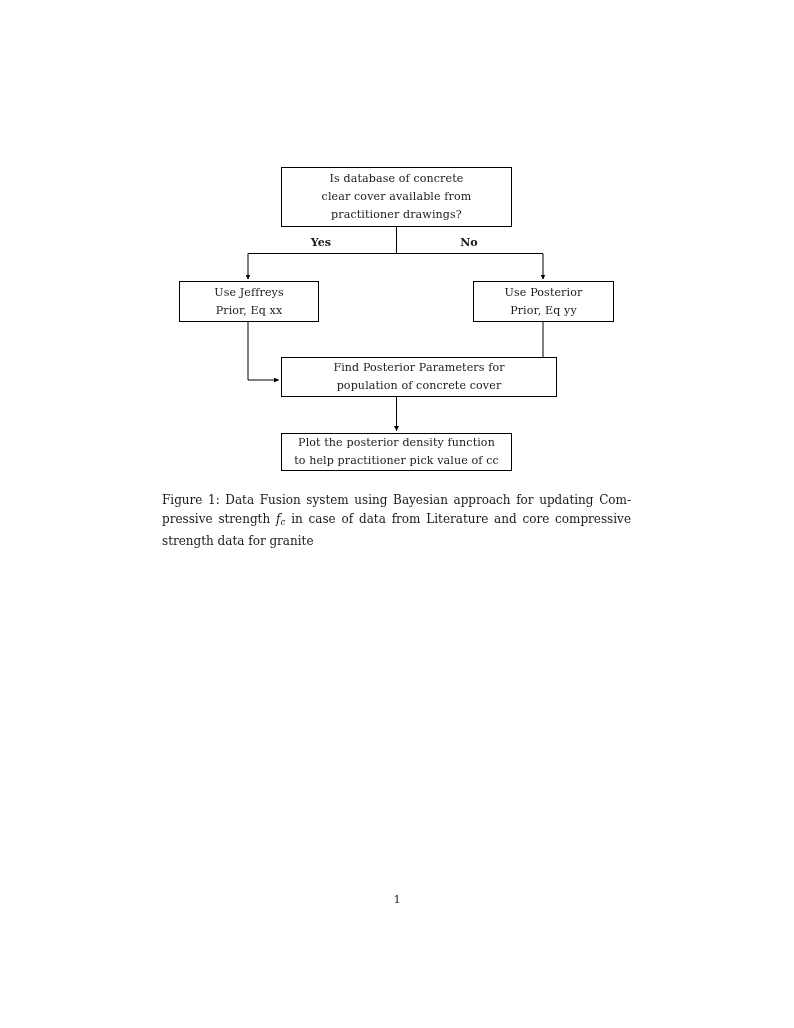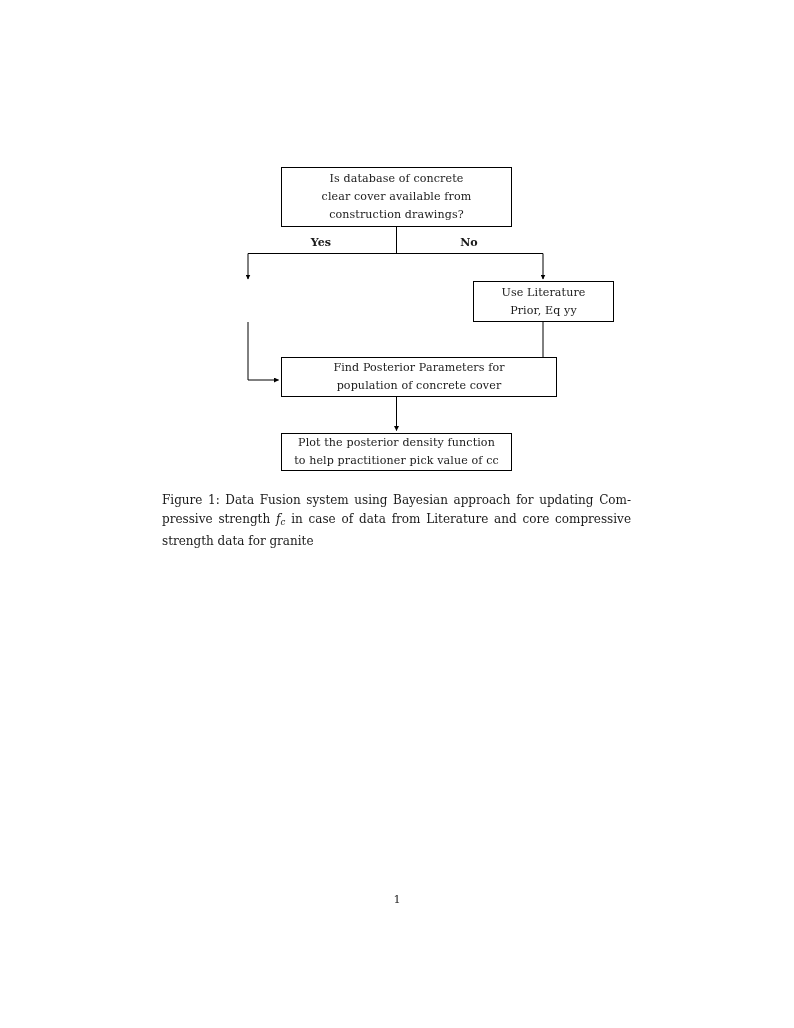--- a/index.html
+++ b/index.html
@@ -158,7 +158,7 @@
     <div class="node" id="node-question">
       <span class="ln">Is database of concrete</span>
       <span class="ln">clear cover available from</span>
-      <span class="ln">construction drawings?</span>
+      <span class="ln">practitioner drawings?</span>
     </div>
 
     <div class="edge-label" id="label-yes">Yes</div>

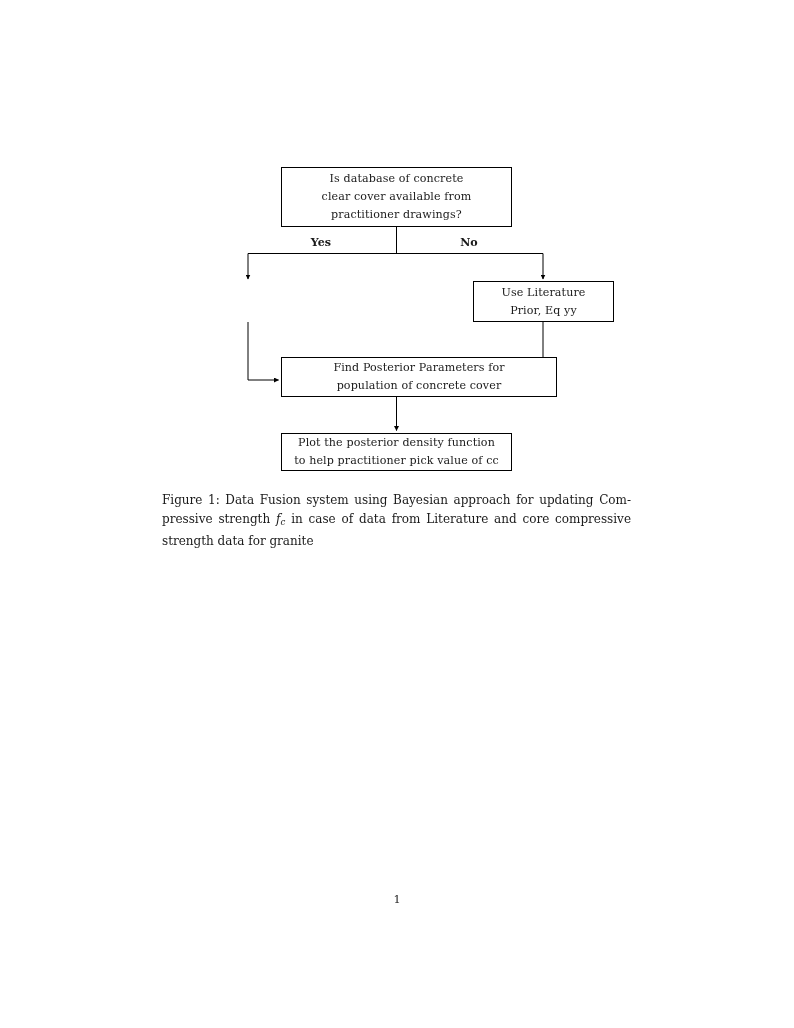--- a/index.html
+++ b/index.html
@@ -164,6 +164,10 @@
     <div class="edge-label" id="label-yes">Yes</div>
     <div class="edge-label" id="label-no">No</div>
 
+    <div class="node" id="node-jeffreys">
+      <span class="ln">Use Jeffreys</span>
+      <span class="ln">Prior, Eq xx</span>
+    </div>
 
     <div class="node" id="node-conjugate">
       <span class="ln">Use Literature</span>

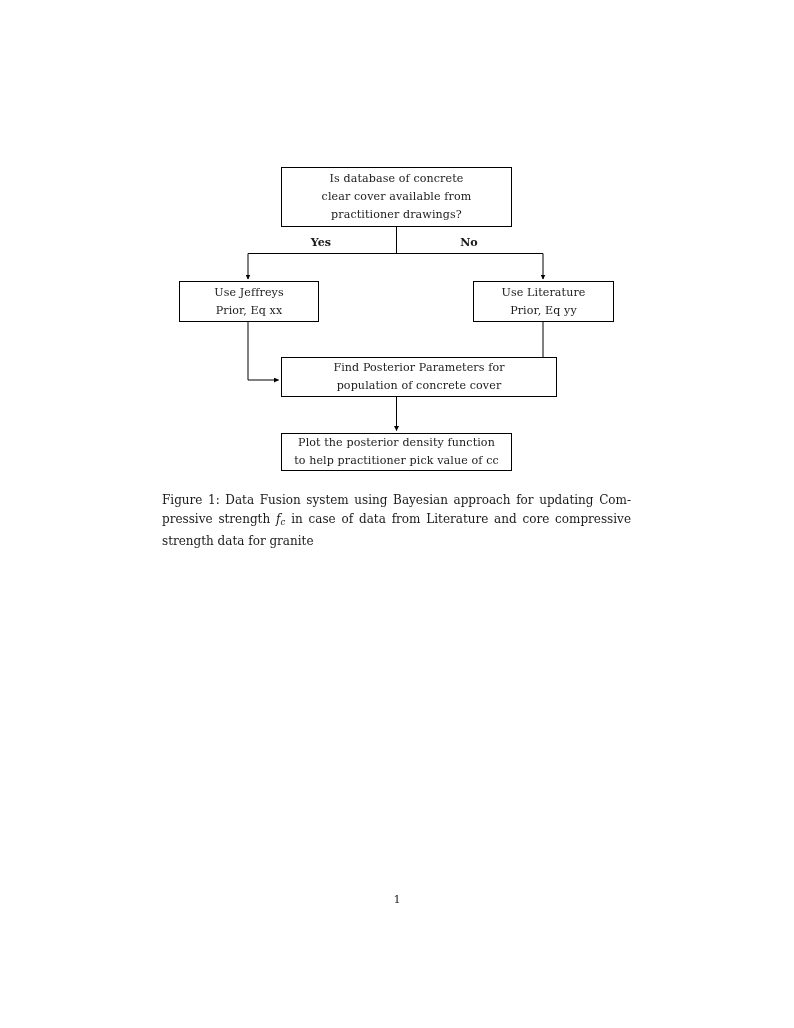--- a/index.html
+++ b/index.html
@@ -170,7 +170,7 @@
     </div>
 
     <div class="node" id="node-conjugate">
-      <span class="ln">Use Literature</span>
+      <span class="ln">Use Posterior</span>
       <span class="ln">Prior, Eq yy</span>
     </div>
 

